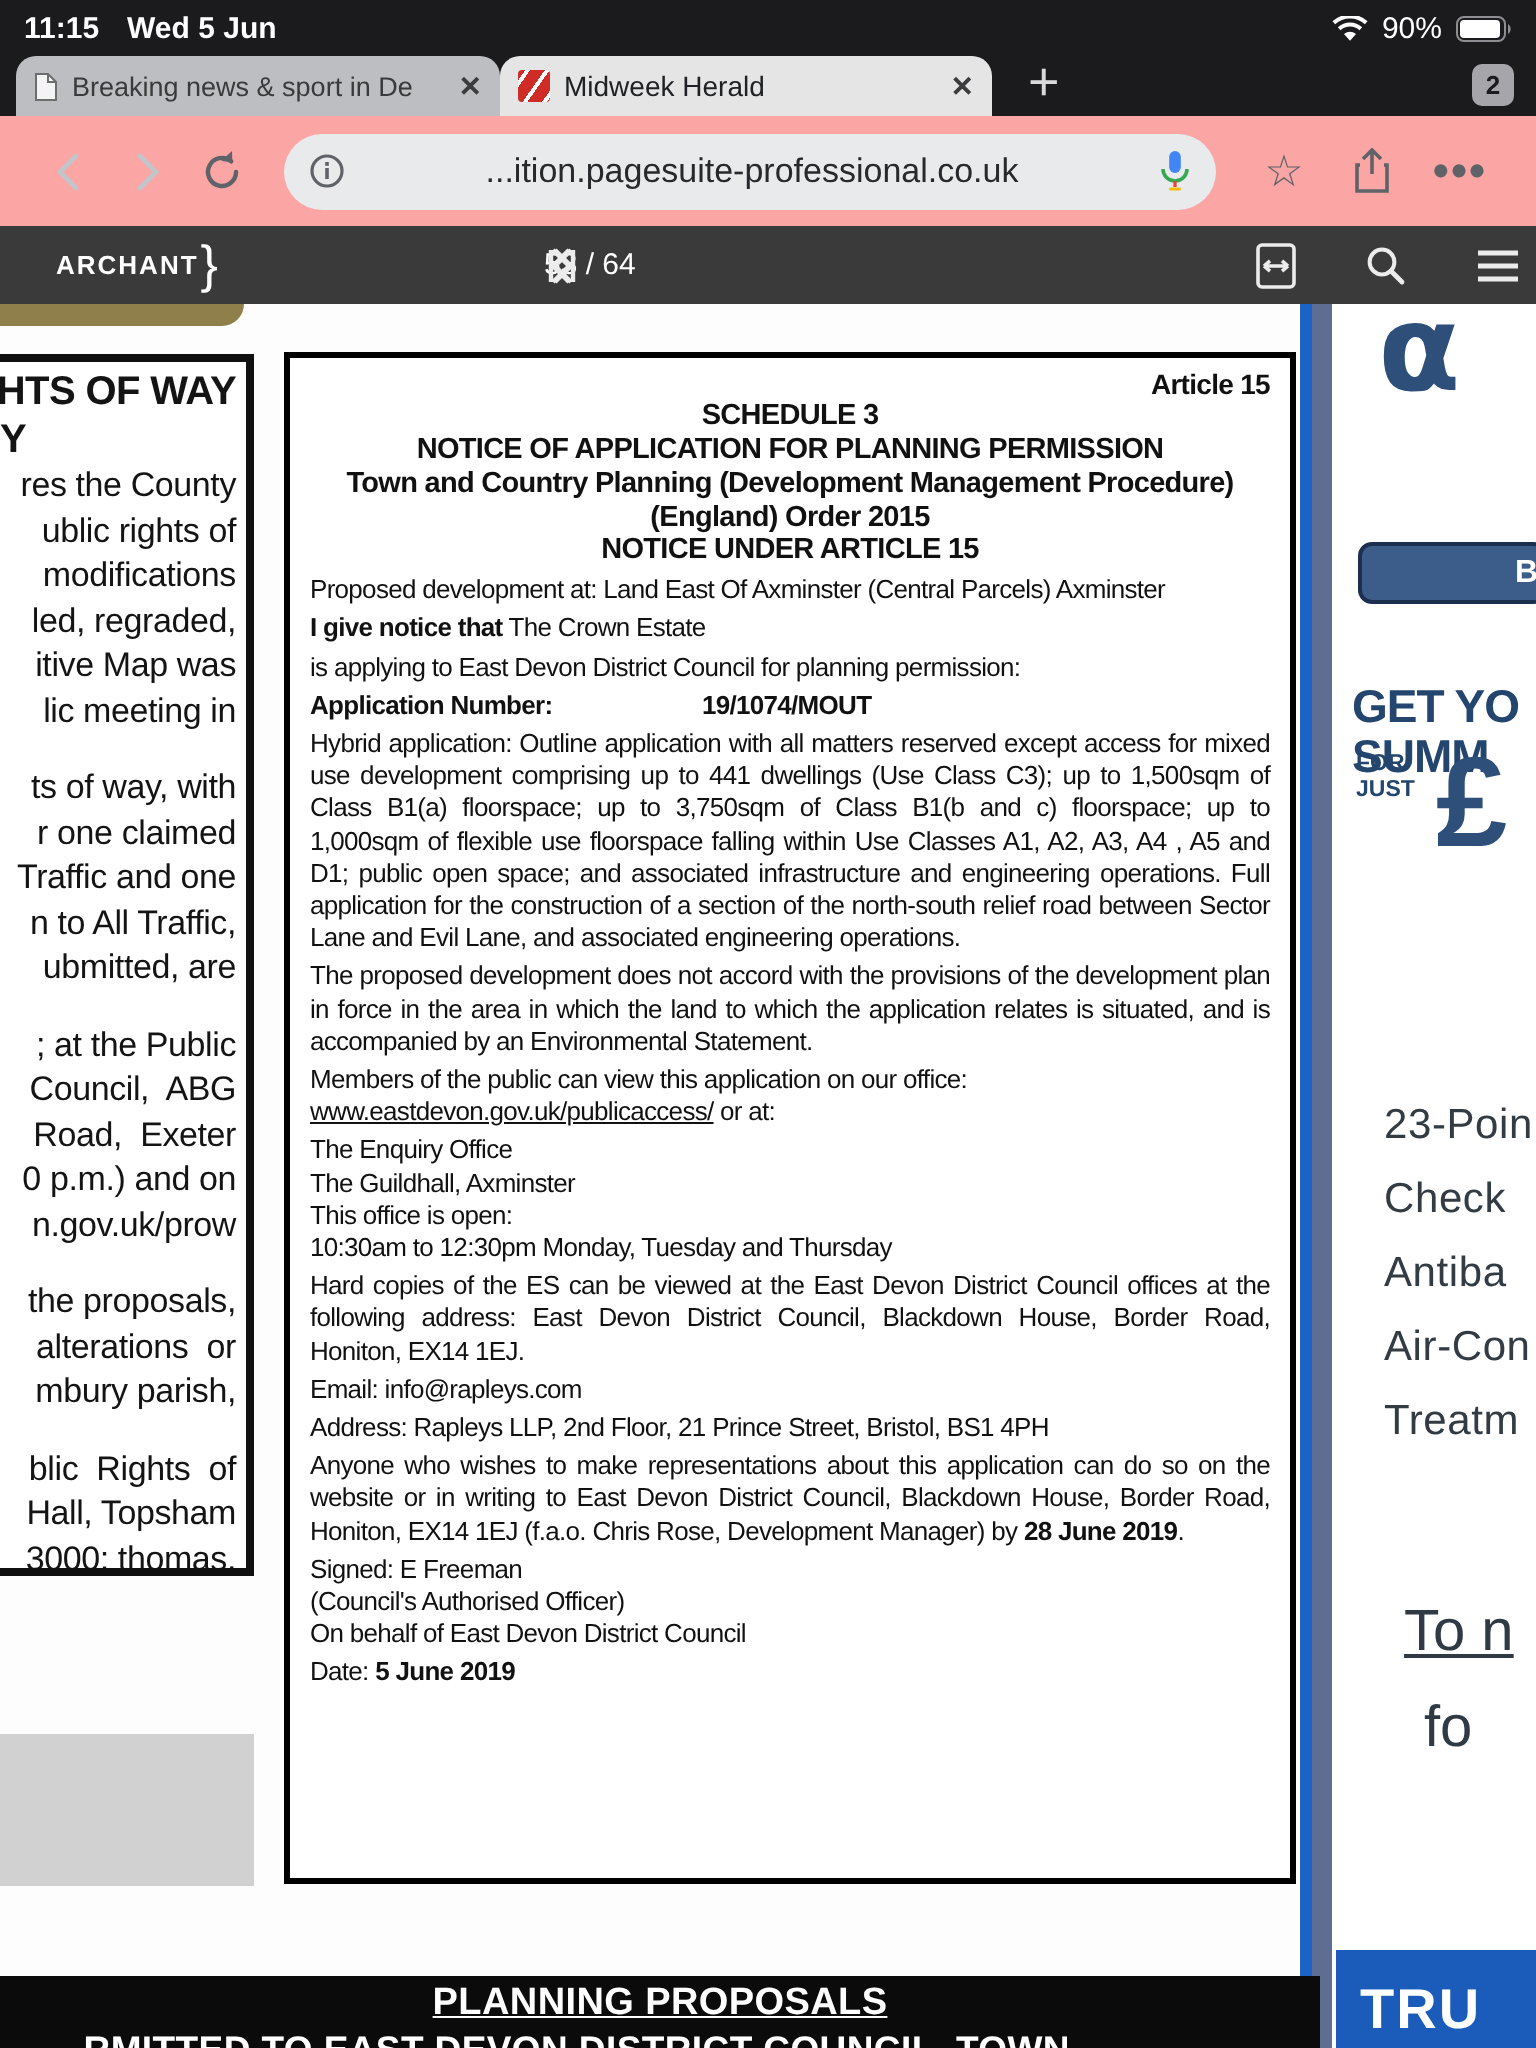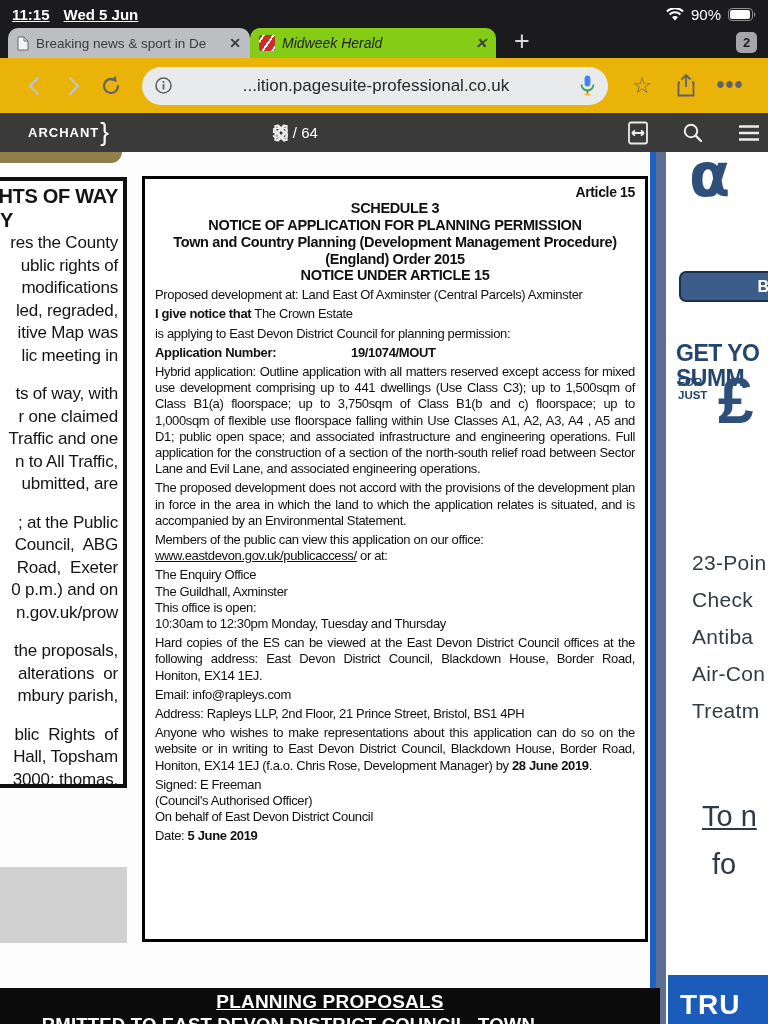--- a/index.html
+++ b/index.html
@@ -9,7 +9,7 @@
   
   .status-bar { position:absolute; top:0; left:0; width:768px; height:28px; background:#1b1b1d;
     display:flex; align-items:center; justify-content:space-between; padding:0 12px; color:#fff; }
-  .sb-left { display:flex; gap:14px; font-size:15px; font-weight:bold;text-decoration:underline; }
+  .sb-left { display:flex; gap:14px; font-size:15px; font-weight:bold; }
   .sb-right { display:flex; align-items:center; gap:7px; font-size:15px; font-weight:normal; }
 
   

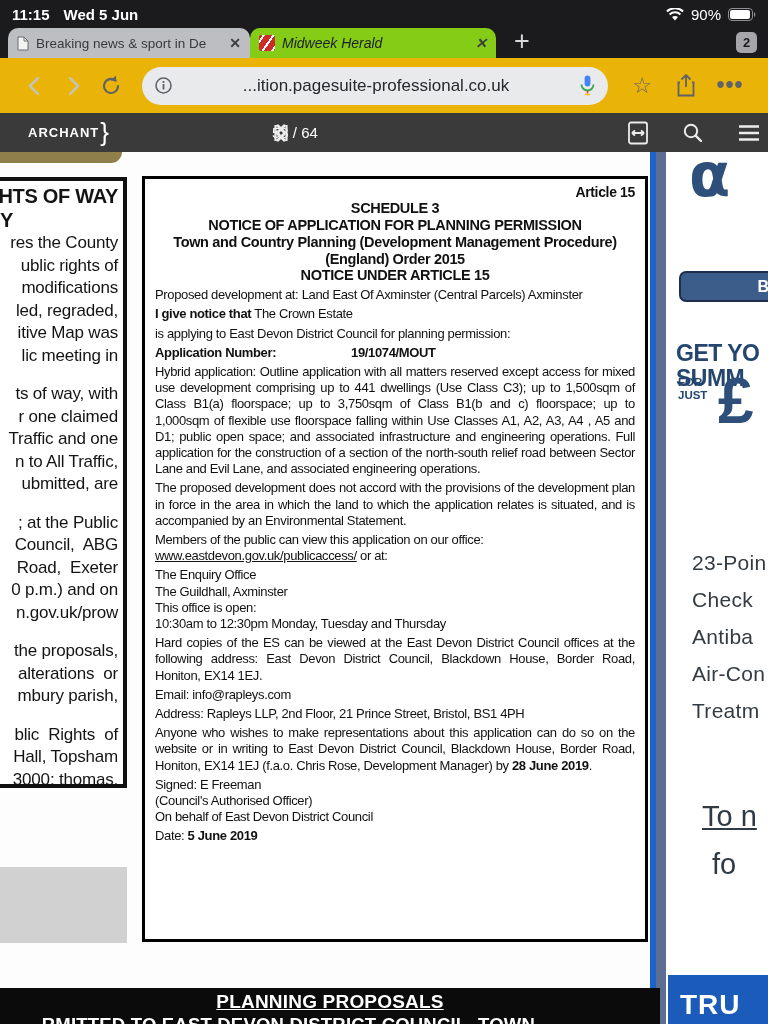--- a/index.html
+++ b/index.html
@@ -17,7 +17,7 @@
   .tab { position:absolute; top:0; height:30px; border-radius:10px 10px 0 0;
     display:flex; align-items:center; padding:0 9px; gap:7px; }
   .tab-inactive { left:8px; width:242px; background:#bdbec1; color:#3a3a3c; }
-  .tab-active { left:250px; width:246px; background:#84cc16; color:#202124;font-style:italic; }
+  .tab-active { left:250px; width:246px; background:#e5e5e5; color:#202124; }
   .tab-title { flex:1; font-size:13.5px; white-space:nowrap; overflow:hidden; }
   .tab-active .tab-title { font-size:14px; }
   .tab-close { font-size:14px; font-weight:bold; color:#3c3c3e; }

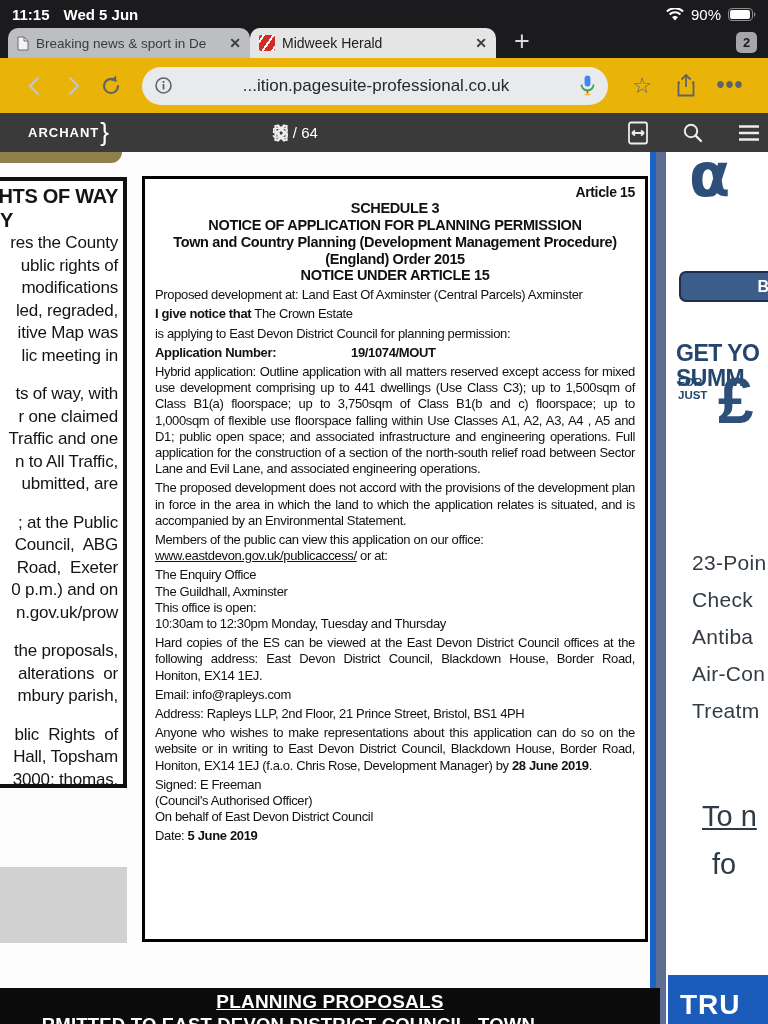--- a/index.html
+++ b/index.html
@@ -30,7 +30,7 @@
     display:flex; align-items:center; justify-content:center; }
 
   
-  .omni-row { position:absolute; top:58px; left:0; width:768px; height:55px; background:#eab308;
+  .omni-row { position:absolute; top:58px; left:0; width:768px; height:55px; background:#fca5a5;
     display:flex; align-items:center; padding:0 16px; }
   .nav-btn { width:38px; display:flex; justify-content:center; align-items:center; flex:none; }
   .omni-pill { flex:1; height:38px; background:#e9eaec; border-radius:19px; margin:0 12px;

